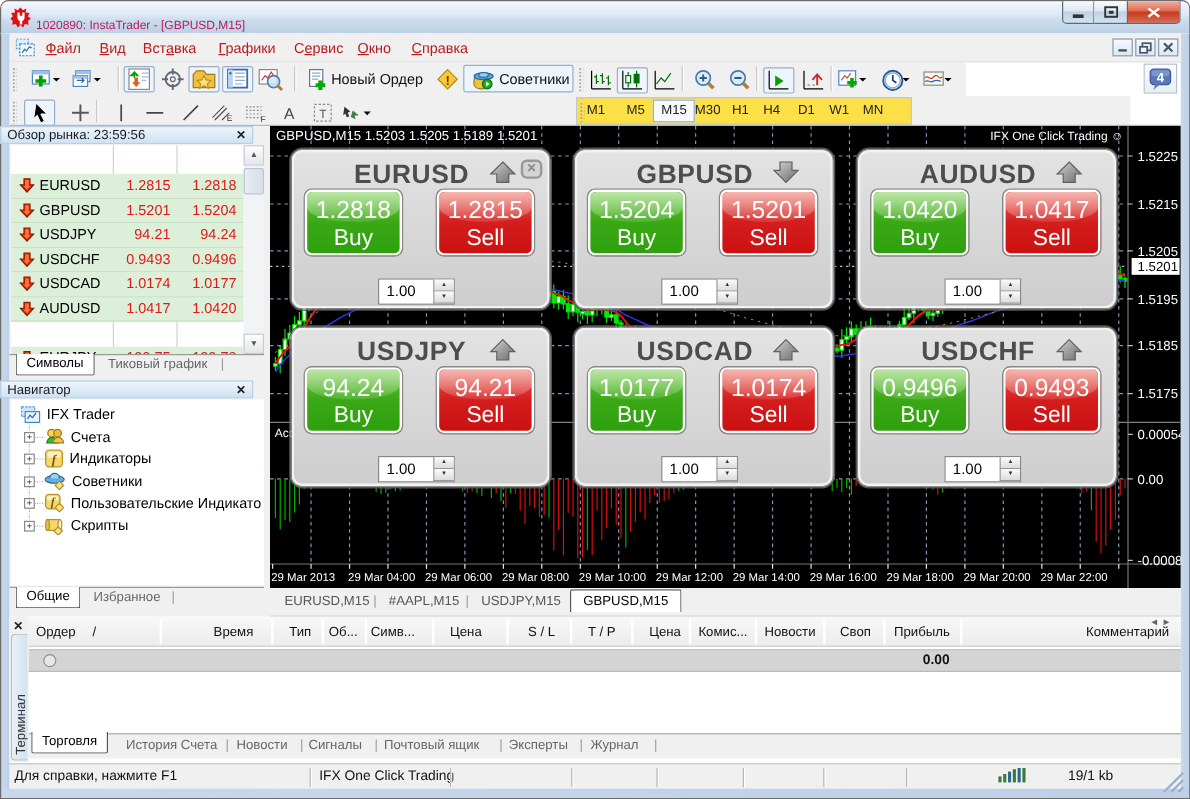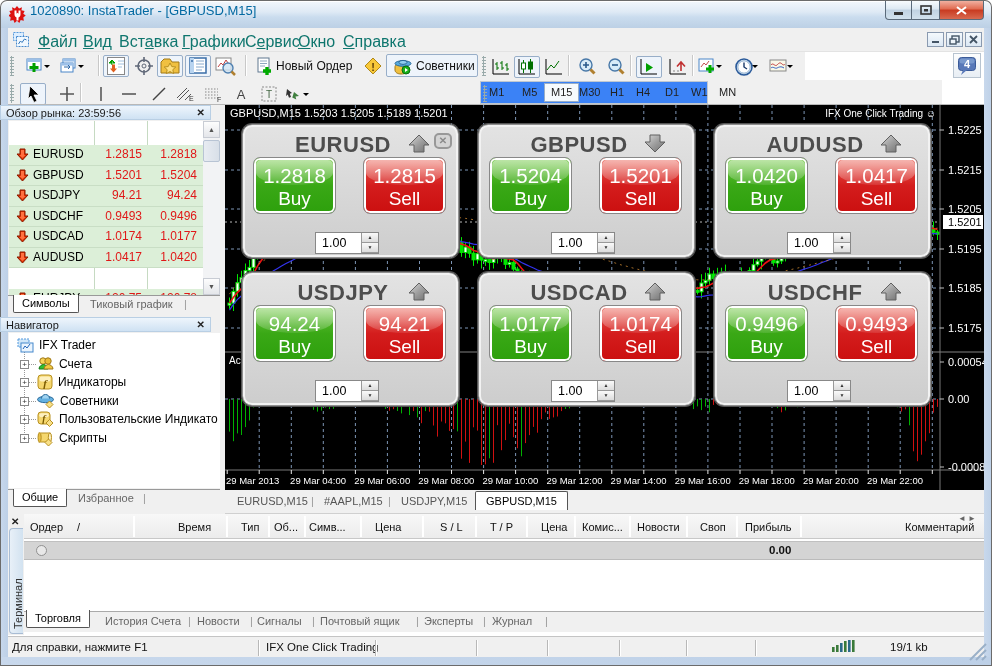--- a/index.html
+++ b/index.html
@@ -6,7 +6,7 @@
 
 .titlebar{position:absolute;left:0;top:0;width:992px;height:28px;background:linear-gradient(#f2f7fc,#dfeaf5 40%,#cadcee 60%,#bcd0e5);border:1px solid #6b6b6b;border-bottom:none;border-radius:7px 7px 0 0;box-shadow:inset 0 1px 0 #fff}
 .brd{position:absolute;background:linear-gradient(90deg,#c8d8ec,#bdd0e7)}
-.title-txt{position:absolute;left:30px;top:3px;font-size:13px;color:#0369a1}
+.title-txt{position:absolute;left:30px;top:16px;font-size:10px;color:#be185d}
 .tlogo{position:absolute;left:9px;top:6px}
 .winbtns{position:absolute;right:8px;top:1px;height:19px;display:flex}
 .wb{height:19px;border:1px solid #5a6a7a;border-top:none;background:linear-gradient(#f8fbfd,#dce8f2 45%,#c0d2e2 50%,#d2e2ee);display:flex;align-items:center;justify-content:center}

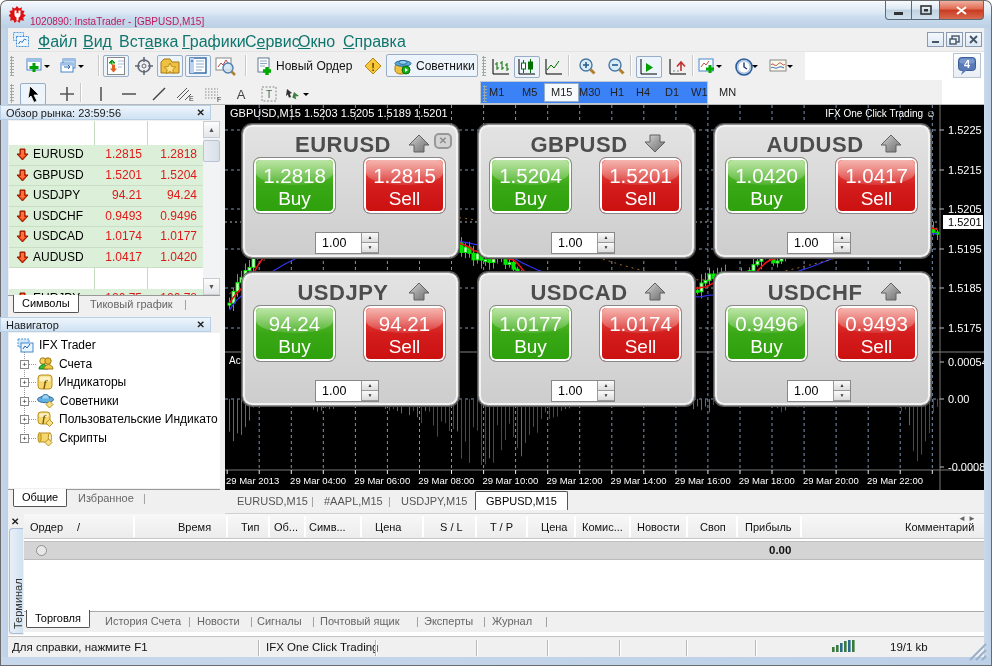--- a/index.html
+++ b/index.html
@@ -15,7 +15,7 @@
 .wb.cls{width:44px;border-left:none;border-radius:0 0 4px 0;background:linear-gradient(#f0b0a0,#e06a50 45%,#c83a20 50%,#d86a50)}
 
 .menubar{position:absolute;left:8px;top:28px;width:976px;height:24px;background:#f0f0f0;border-bottom:1px solid #e3e3e3}
-.mi{position:absolute;top:33px;font-size:16px;color:#0f766e}
+.mi{position:absolute;top:33px;font-size:12px;color:#b91c1c}
 .mi u{text-decoration:underline}
 .mdibtn{position:absolute;top:32px;width:17px;height:15px;border:1px solid #8a9ab0;background:linear-gradient(#f4f9fd,#dce8f4);display:flex;align-items:center;justify-content:center}
 .tb{position:absolute;background:#f0f0f0}

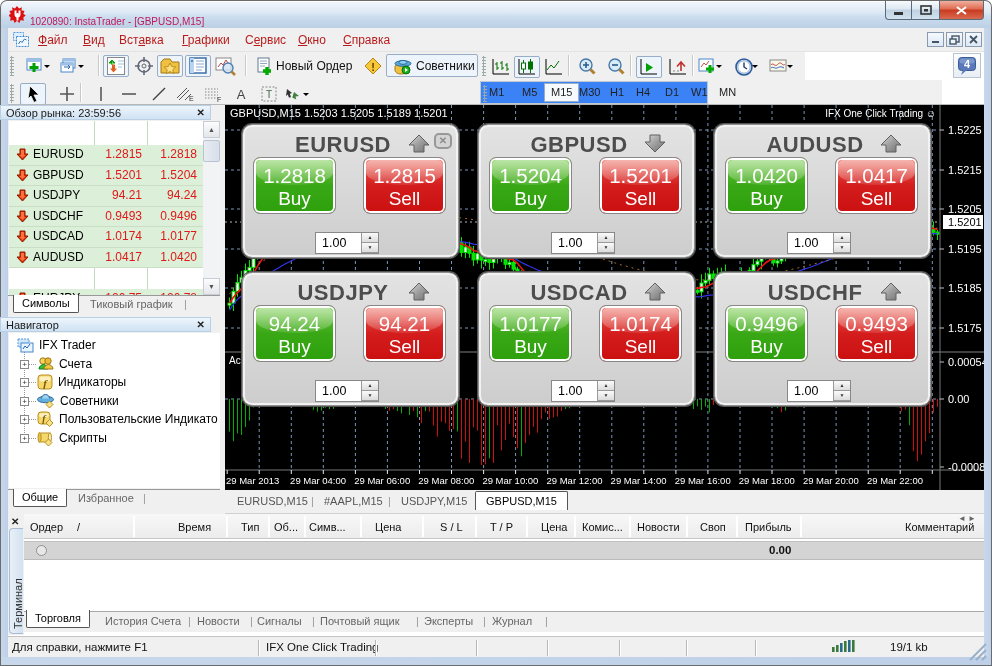--- a/index.html
+++ b/index.html
@@ -25,7 +25,7 @@
 .tsep{position:absolute;top:3px;width:1px;height:21px;background:#c8c8c8;box-shadow:1px 0 0 #fff}
 .grip{position:absolute;top:4px;width:4px;height:20px;background-image:radial-gradient(circle,#9aa 1px,transparent 1.1px);background-size:3px 3px}
 .notebtn{position:absolute;left:953px;top:53px;width:28px;height:25px;border:1px solid #b8c4d0;background:linear-gradient(#fcfdfe,#e8eef4);display:flex;align-items:center;justify-content:center}
-.tfbar{position:absolute;left:480px;top:81px;width:228px;height:23px;border:1px solid #c0c8d0;background:#3b82f6}
+.tfbar{position:absolute;left:480px;top:81px;width:280px;height:23px;border:1px solid #c0c8d0;background:#fde047}
 .tfi{position:absolute;top:4px;font-size:11px;color:#222}
 .press2{background:#f6fafd;border:1px solid #98aec8;margin:-3px -6px;padding:2px 6px 3px 6px}
 

